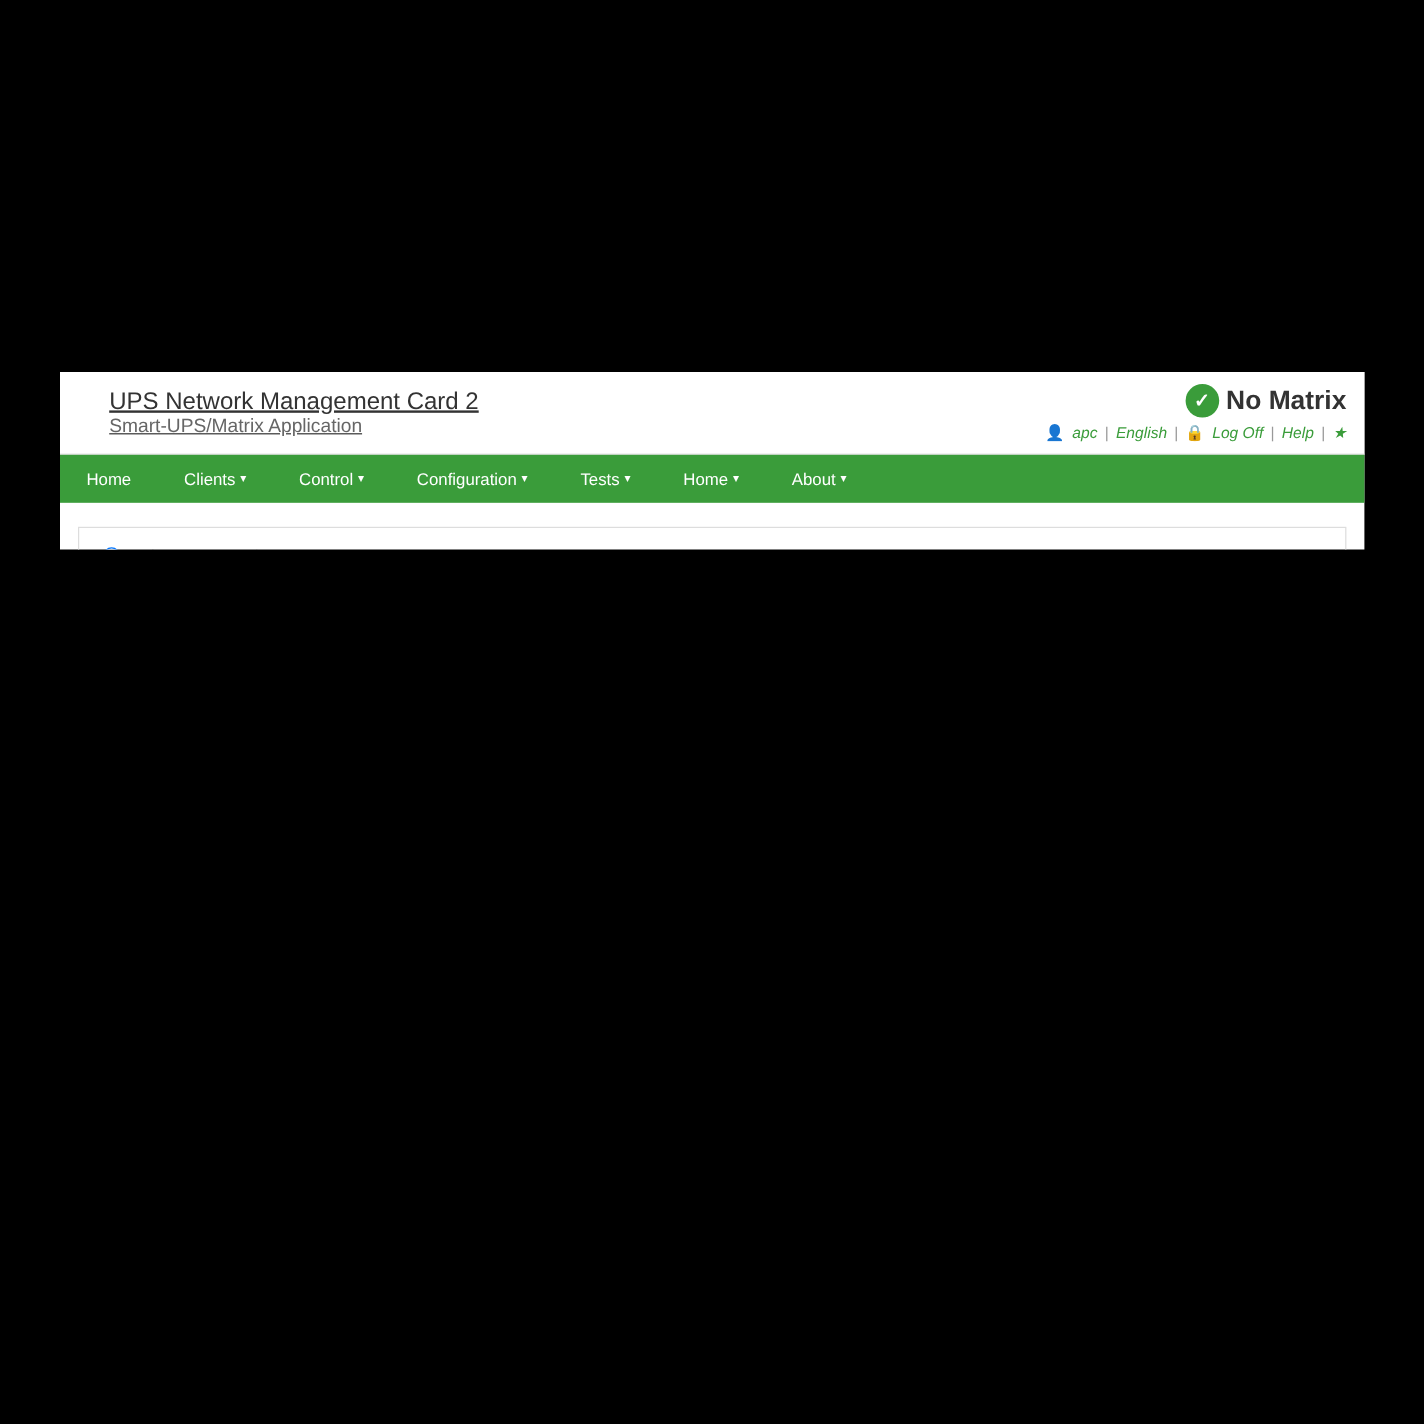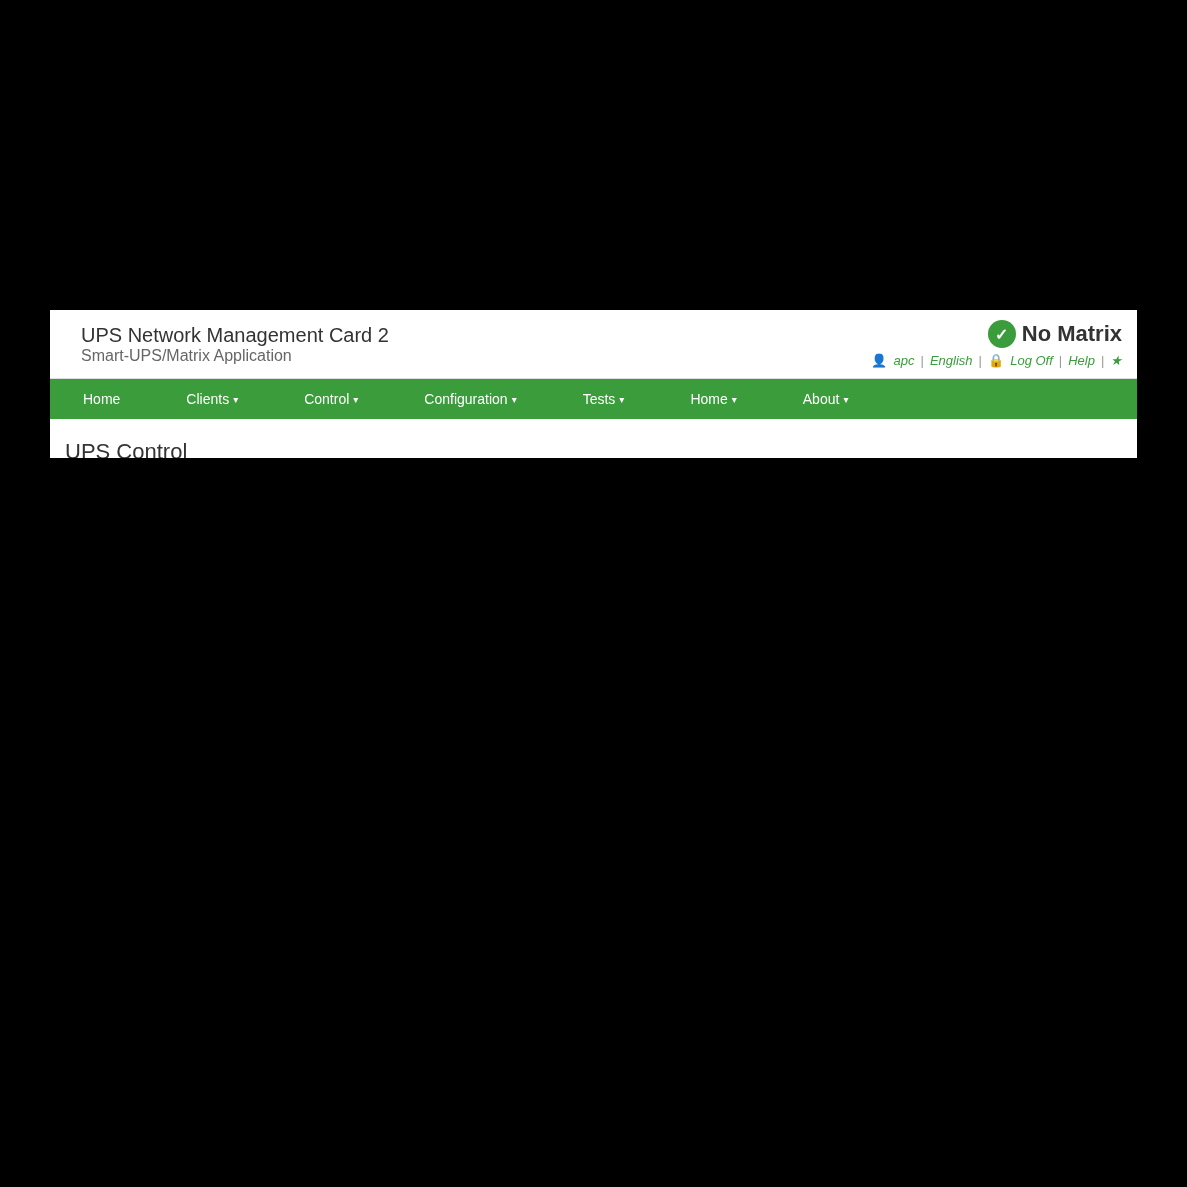--- a/index.html
+++ b/index.html
@@ -56,7 +56,7 @@
     .logo-row2 { display: flex; align-items: center; gap: 4px; }
     .logo-electric-text { font-size: 20px; font-weight: bold; color: #3a9c3a; }
 
-    .header-title-block { margin-left: 16px; }
+    .header-title-block { margin-left: 26px; text-decoration: underline; }
     .header-title { font-size: 20px; color: #333; font-weight: normal; }
     .header-subtitle { font-size: 16px; color: #666; }
 

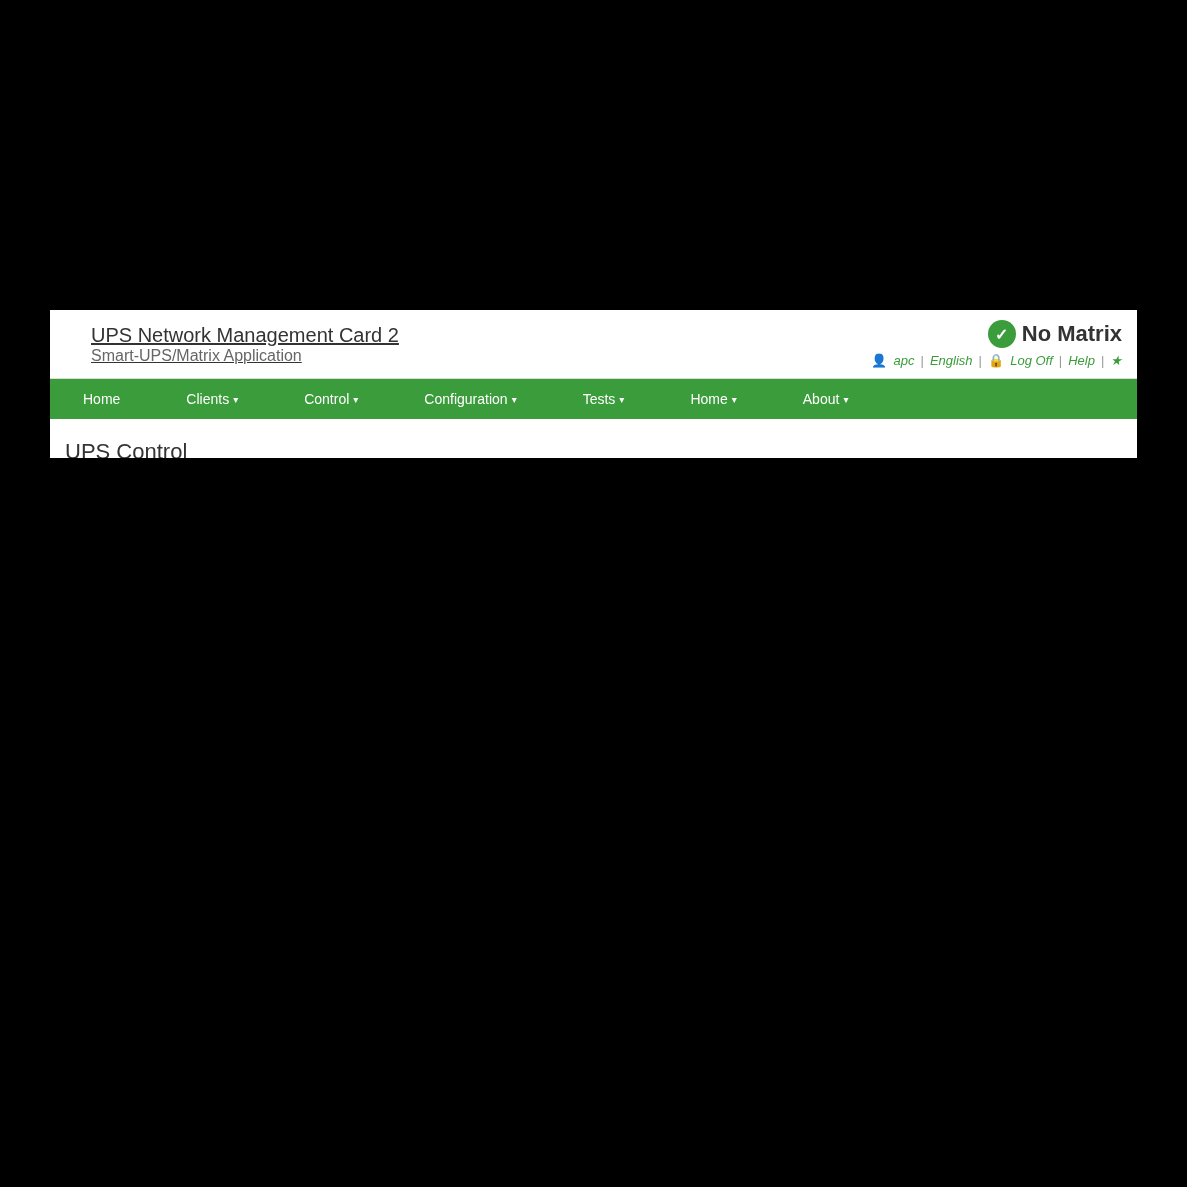--- a/index.html
+++ b/index.html
@@ -105,7 +105,7 @@
     }
     .nav-item {
       color: #fff;
-      padding: 12px 33px;
+      padding: 12px 22px;
       cursor: pointer;
       font-size: 14px;
       display: flex;

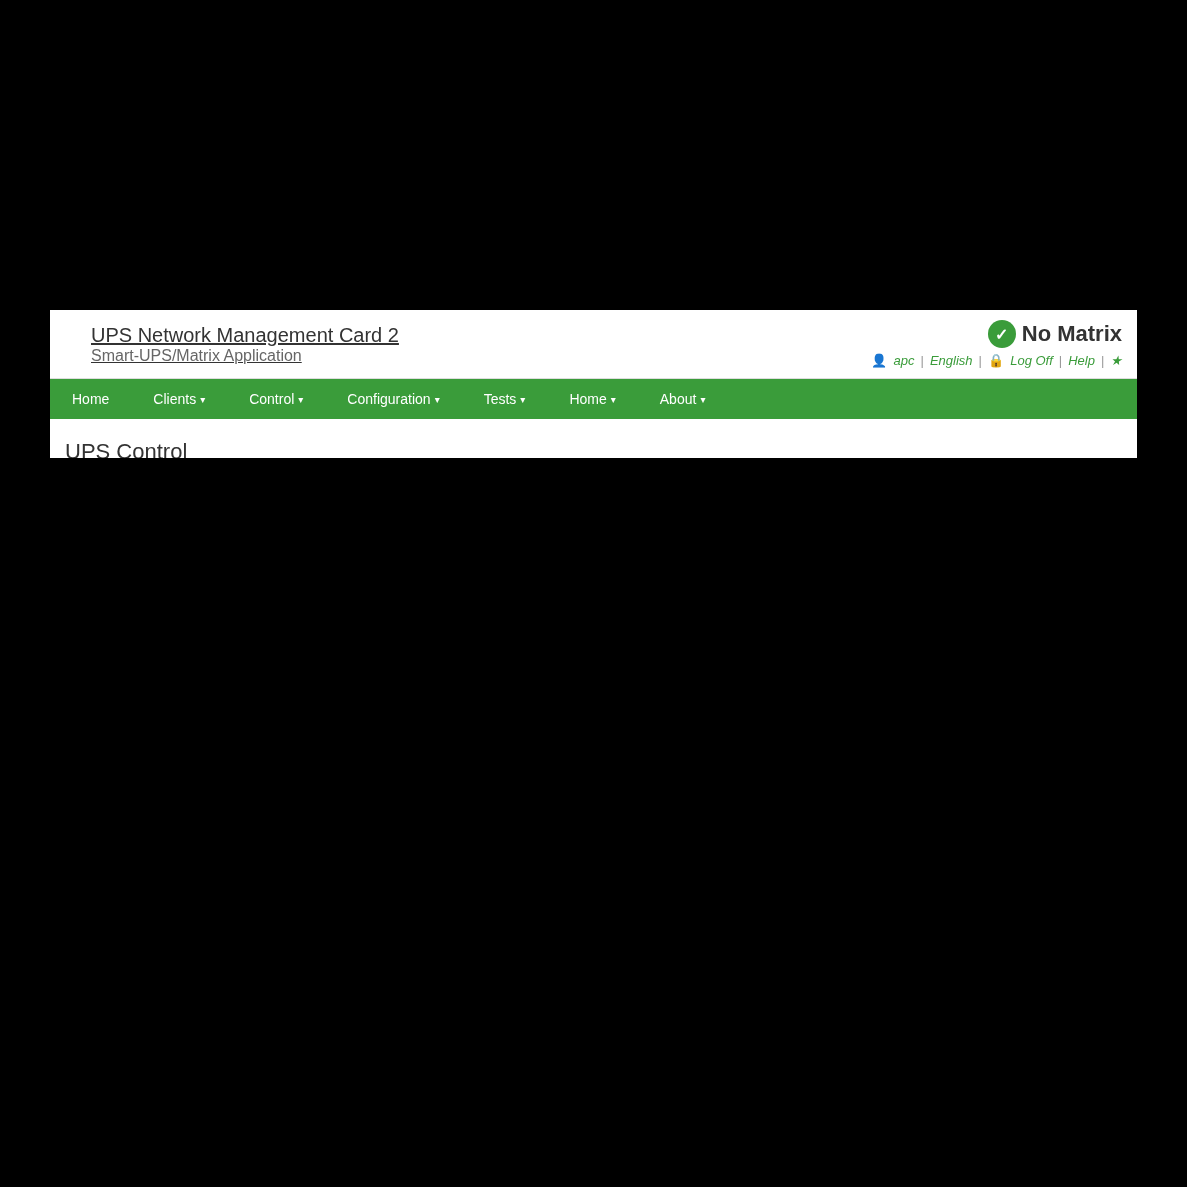--- a/index.html
+++ b/index.html
@@ -258,7 +258,6 @@
   </nav>
 
   <div class="content">
-    <h1 class="page-title">UPS Control</h1>
 
     <div class="control-form">
 

